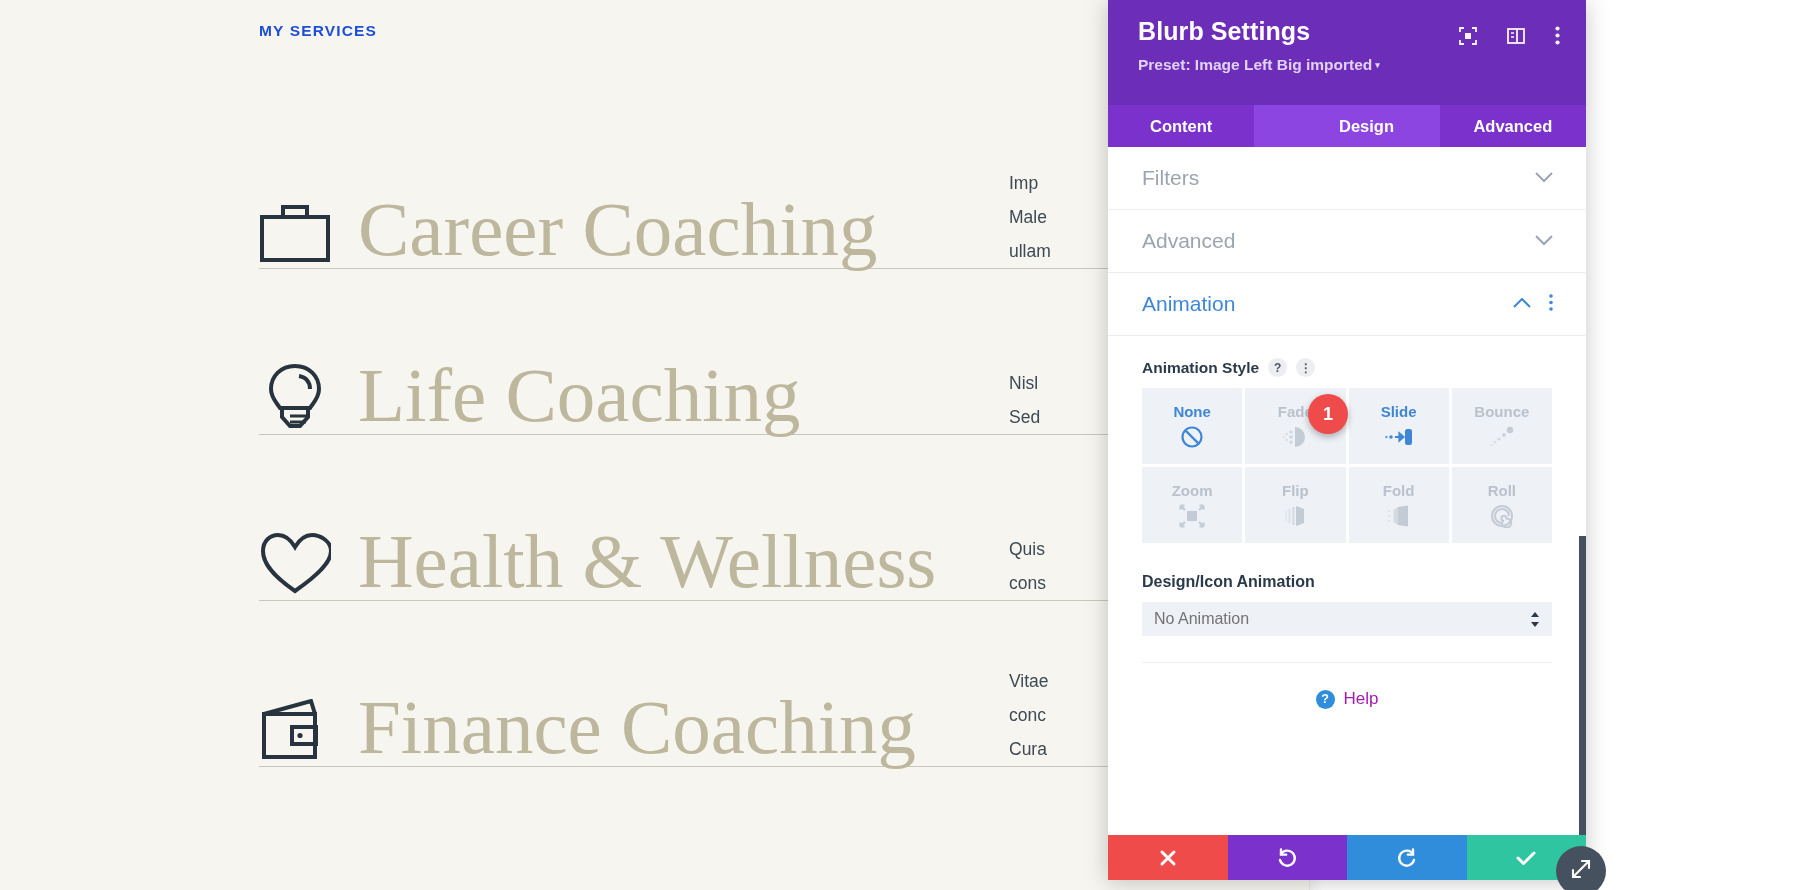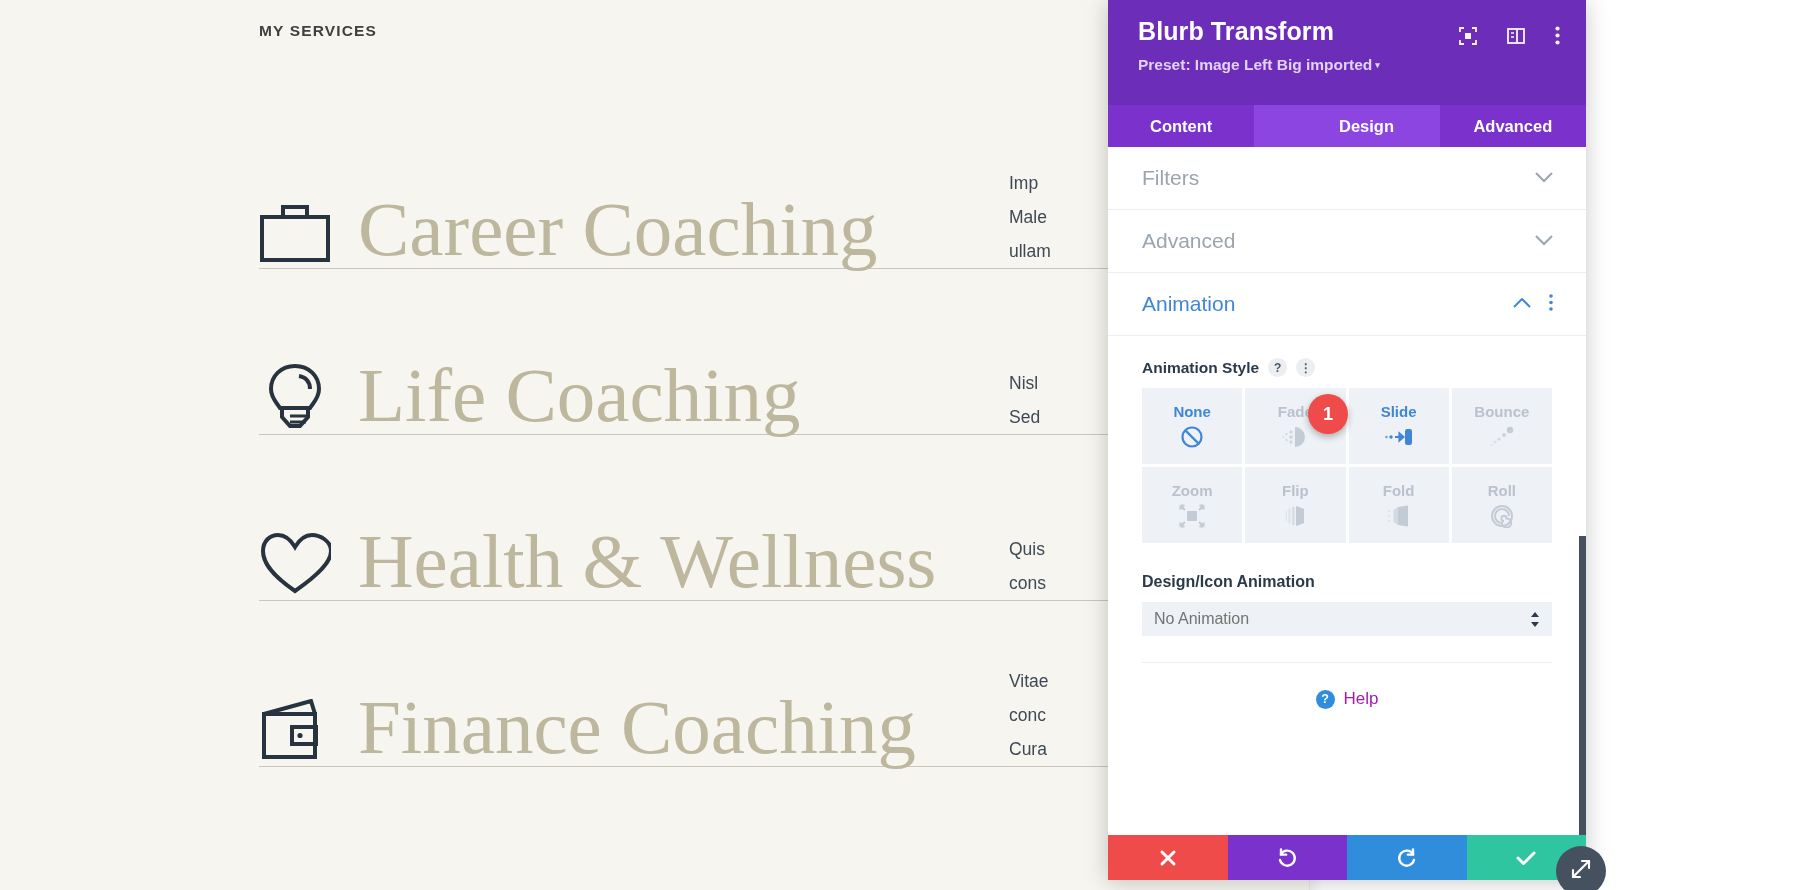--- a/index.html
+++ b/index.html
@@ -28,7 +28,7 @@
     font-size: 15.5px;
     font-weight: 700;
     letter-spacing: 1.15px;
-    color: #404040;
+    color: #1d4ed8;
     padding-top: 22px;
   }
 

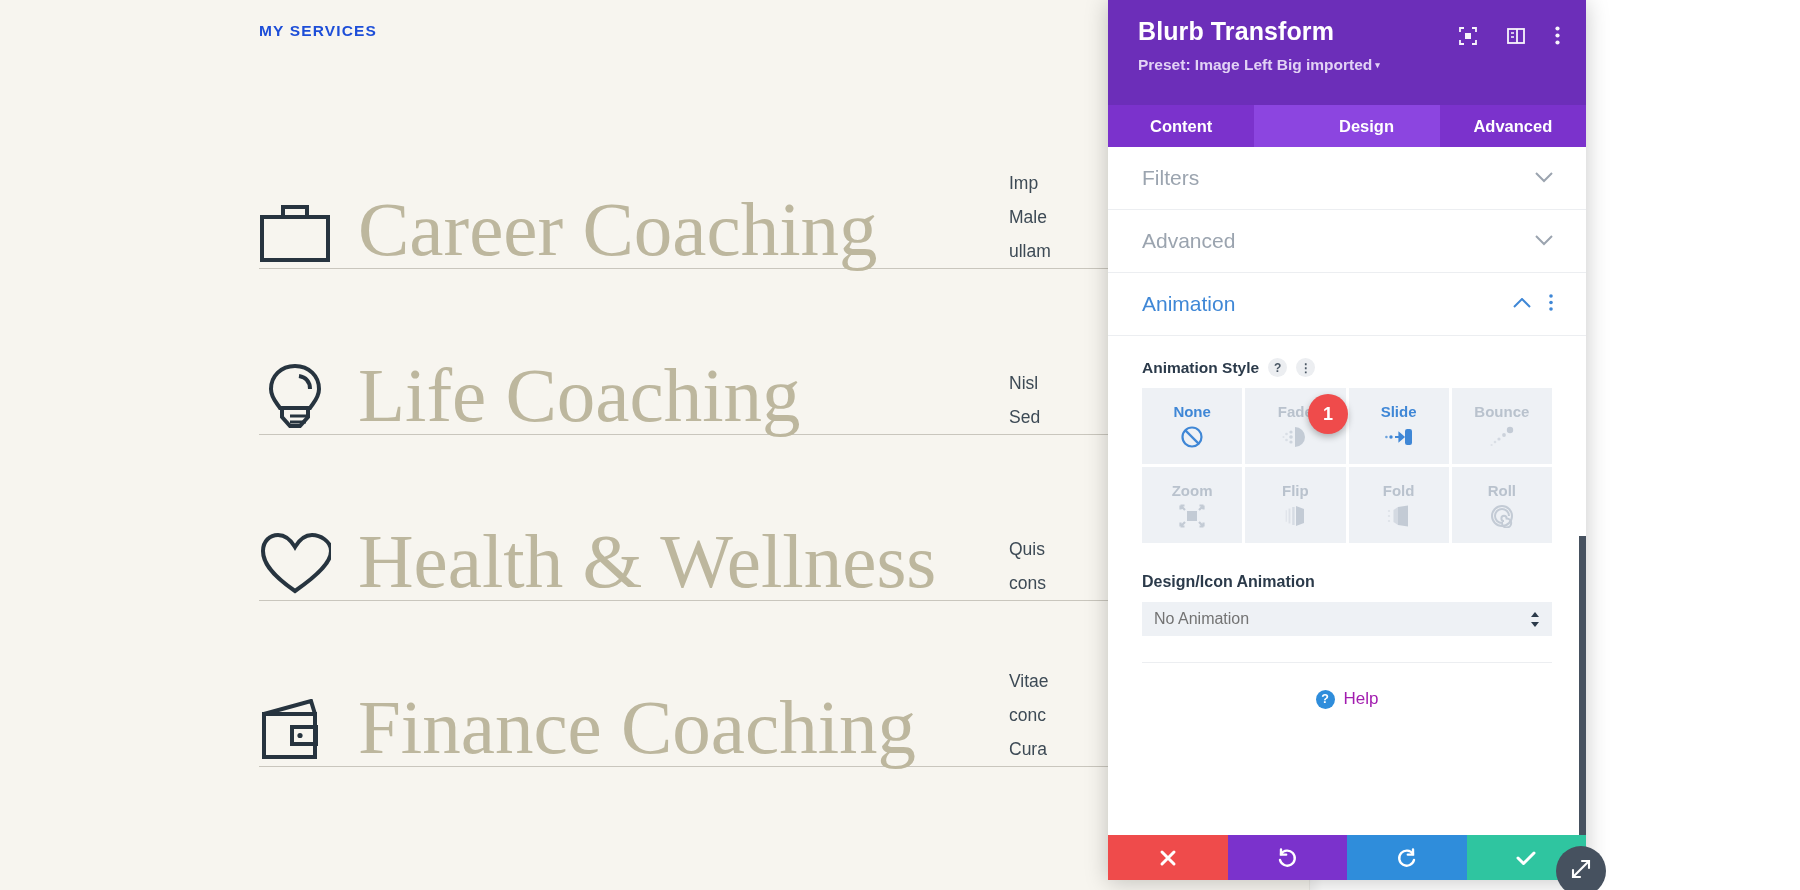--- a/index.html
+++ b/index.html
@@ -331,7 +331,7 @@
 <div id="modal">
 
   <div class="modal-header">
-    <div class="modal-title">Blurb Transform</div>
+    <div class="modal-title">Blurb Settings</div>
     <div class="modal-preset">
       <span>Preset: Image Left Big imported</span><span class="caret">▾</span>
     </div>

